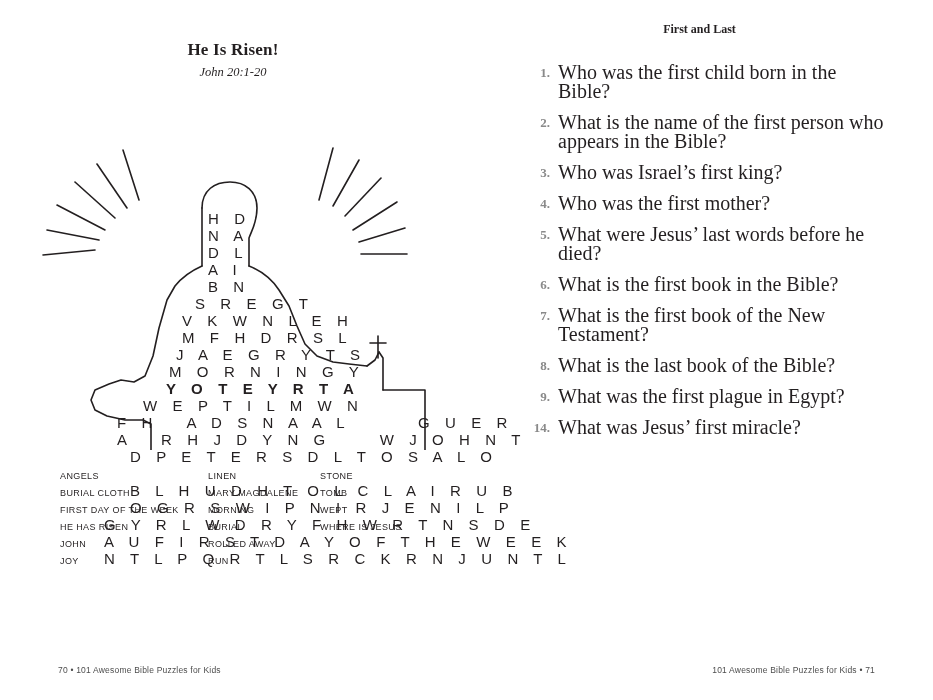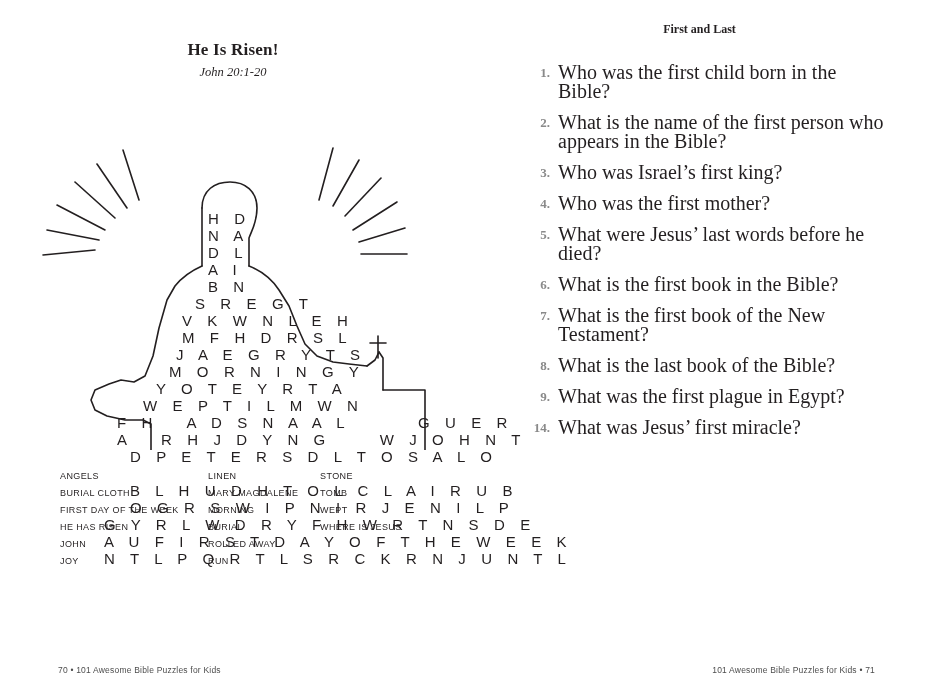--- a/index.html
+++ b/index.html
@@ -247,7 +247,7 @@
         <div class="grid-row" style="left:149px; top:239px;">M F H D R S L</div>
         <div class="grid-row" style="left:136px; top:256px;margin-left:7px;">J A E G R Y T S</div>
         <div class="grid-row" style="left:136px; top:273px;">M O R N I N G Y</div>
-        <div class="grid-row" style="left:123px; top:290px;">Y O T E Y R T A</div>
+        <div class="grid-row" style="left:133px; top:290px;font-weight:bold;">Y O T E Y R T A</div>
         <div class="grid-row" style="left:110px; top:307px;">W E P T I L M W N</div>
         <div class="grid-row" style="left:84px;  top:324px;">F H   A D S N A A L       G U E R</div>
         <div class="grid-row" style="left:84px;  top:341px;">A   R H J D Y N G     W J O H N T</div>

